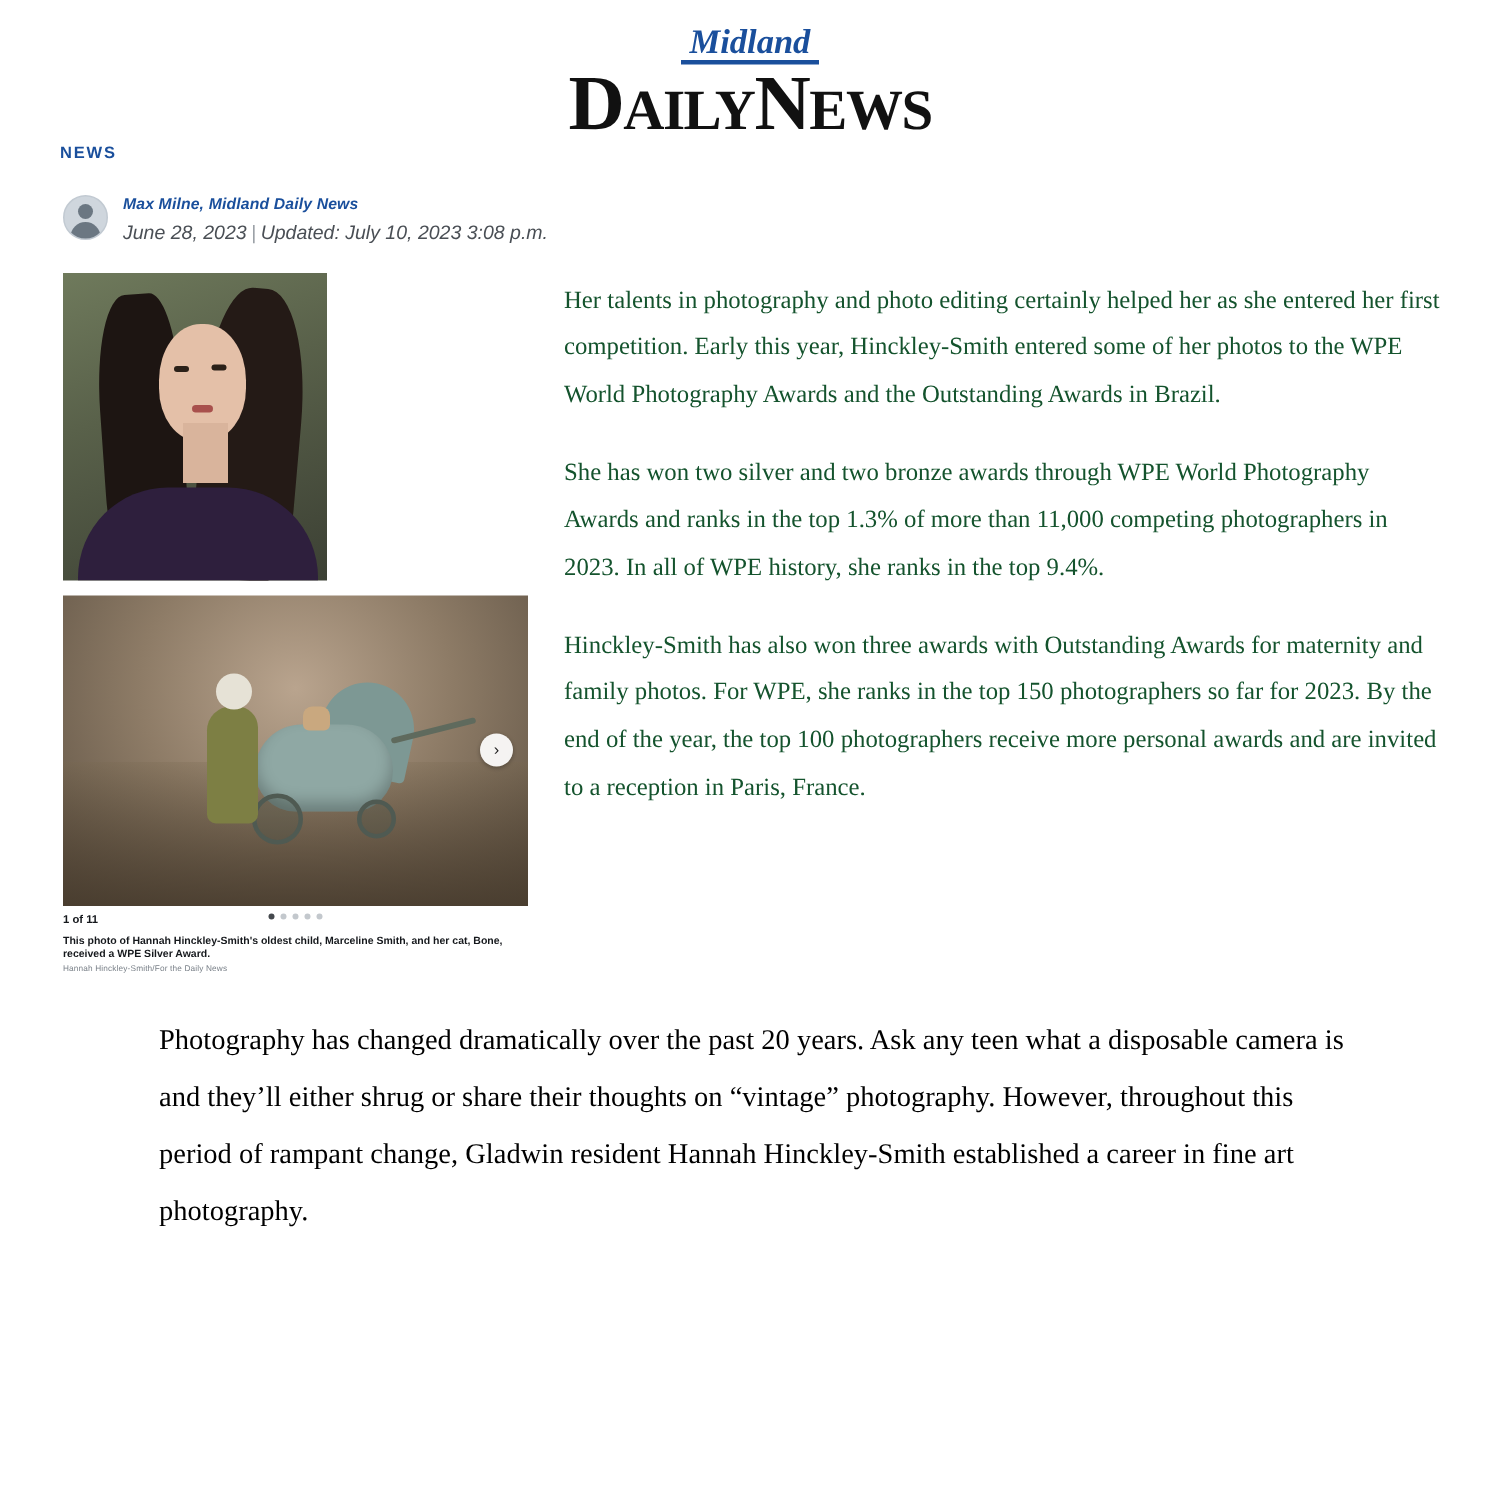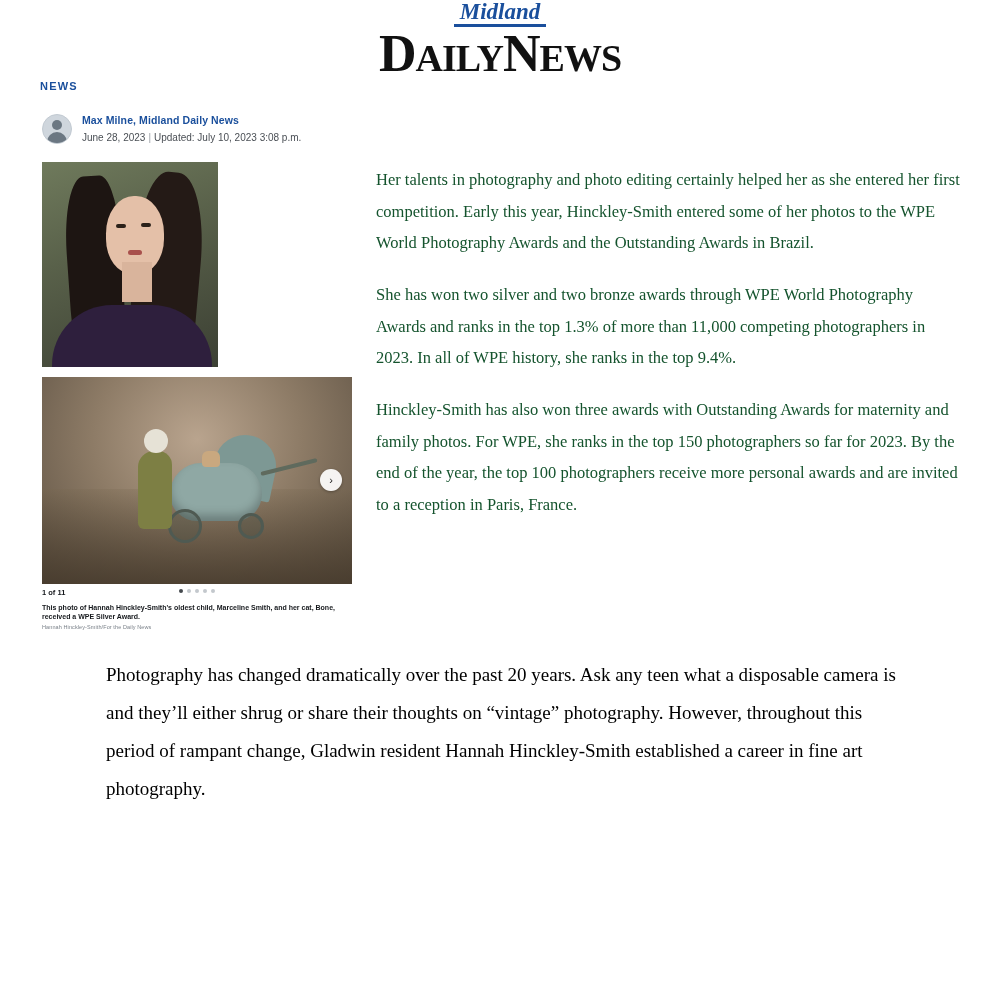--- a/index.html
+++ b/index.html
@@ -19,6 +19,7 @@
   
   .masthead {
     width: 100%;
+    padding-top: 16px;
     display: flex;
     justify-content: center;
     align-items: flex-start;

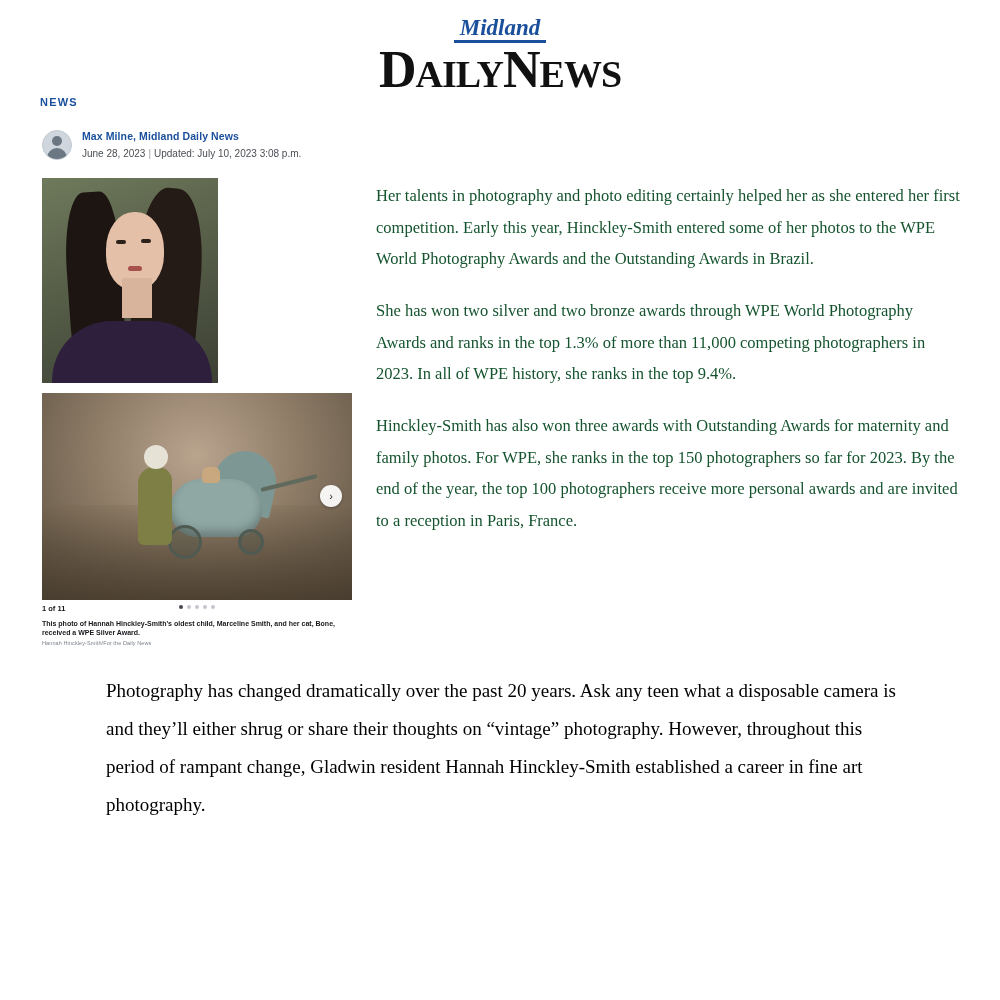--- a/index.html
+++ b/index.html
@@ -76,6 +76,7 @@
     display: flex;
     align-items: flex-start;
     margin: 22px 0 0 2px;
+    font-style: italic;
   }
   .avatar {
     width: 30px; height: 30px;

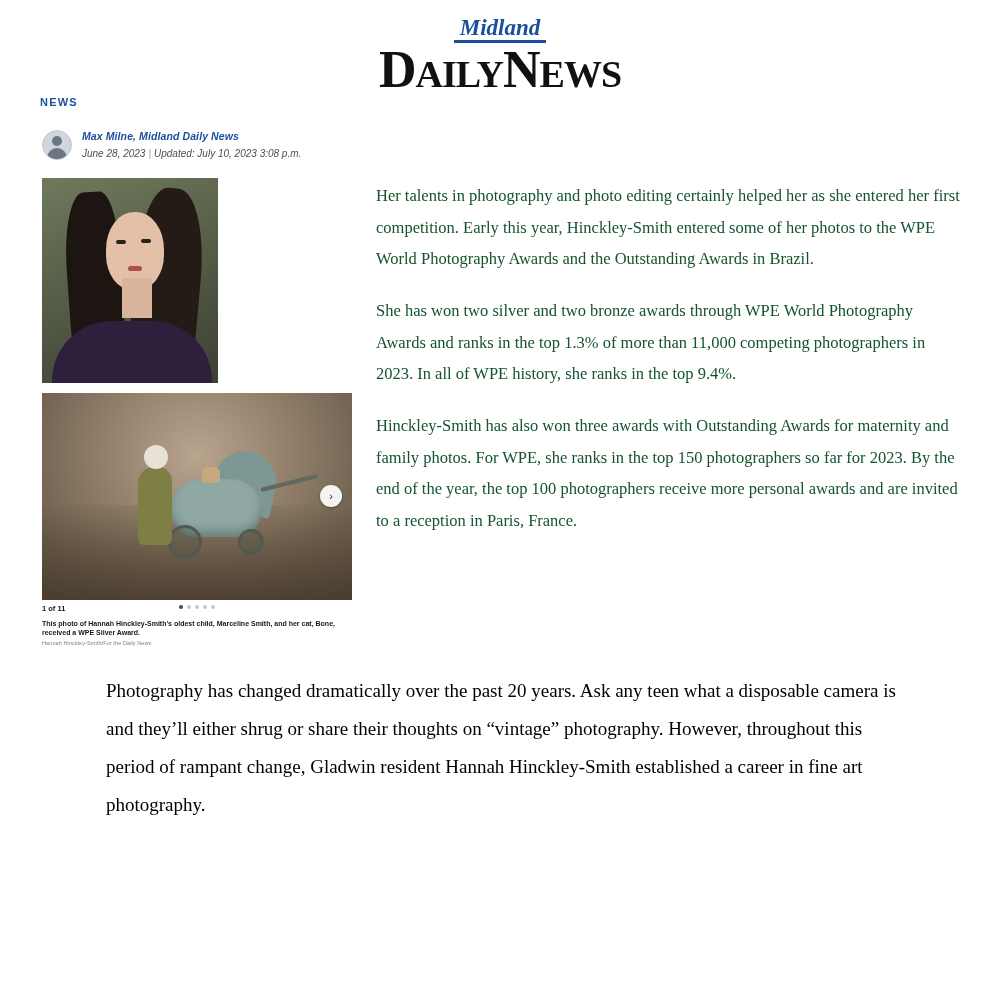--- a/index.html
+++ b/index.html
@@ -114,7 +114,7 @@
     letter-spacing: 0.1px;
   }
   .byline-date {
-    font-size: 10px;
+    font-size: 13px;
     color: #4a4f55;
     margin-top: 3px;
   }

